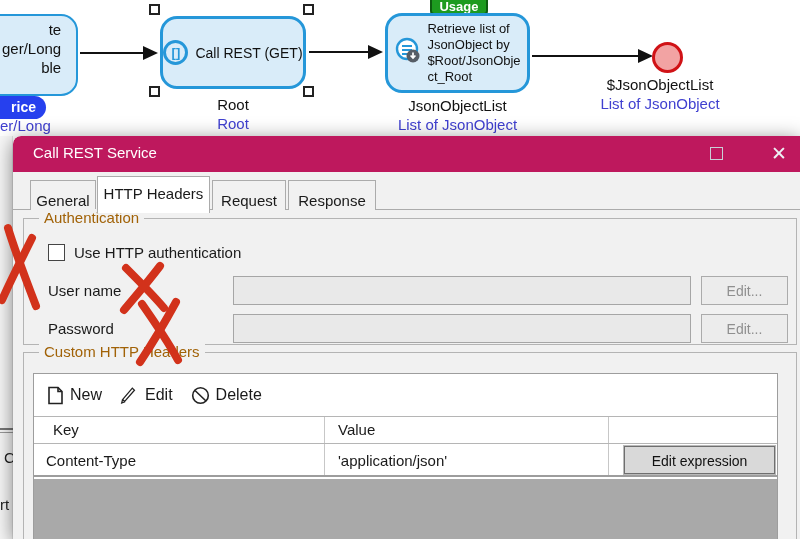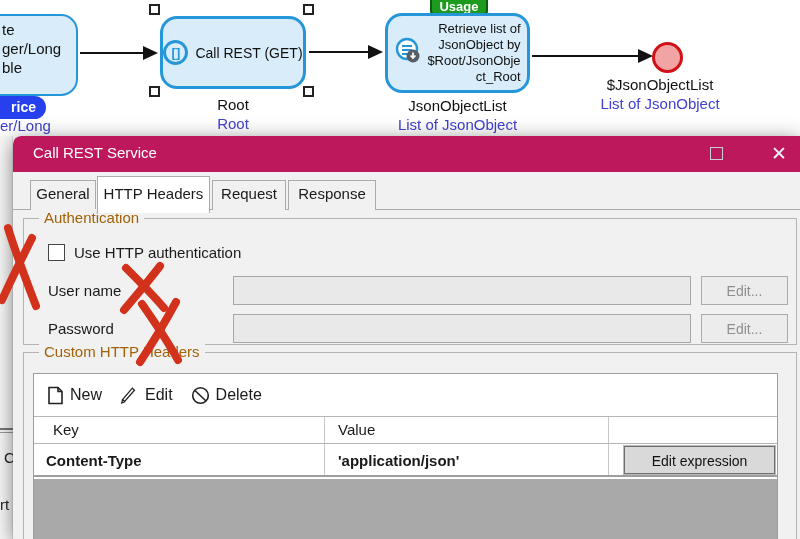--- a/index.html
+++ b/index.html
@@ -16,7 +16,7 @@
   .arrow-head { position:absolute; width:0; height:0; border-left:15px solid #111;
                 border-top:7px solid transparent; border-bottom:7px solid transparent; }
   .handle { position:absolute; width:11px; height:11px; background:#fff; border:2px solid #222; }
-  .left-node-text { position:absolute; left:2px; top:20px; font-size:15px; line-height:19px; color:#111; }
+  .left-node-text { position:absolute; left:2px; top:20px; font-size:15px; line-height:19px; color:#111;text-align:right; }
   .badge-blue { position:absolute; left:-40px; top:96px; width:86px; height:23px; background:#2640ee;
                 border-radius:12px; color:#fff; font-size:14px; font-weight:bold;
                 text-align:right; padding:3px 10px 0 0; }

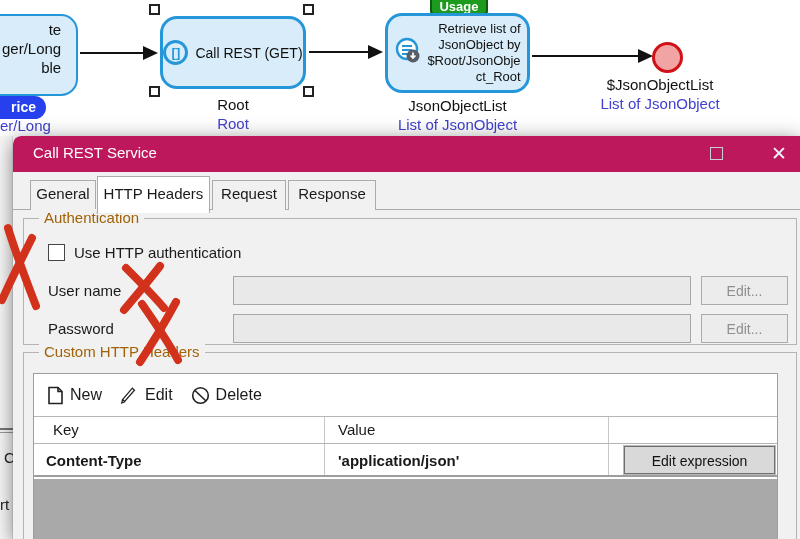--- a/index.html
+++ b/index.html
@@ -120,7 +120,7 @@
         <path d="M19 15.5 v5 M16.6 18.5 l2.4 2.6 2.4 -2.6" stroke="#fff" stroke-width="1.7" fill="none"></path>
       </svg>
     </span>
-    <span style="text-align:right;">
+    <span style="text-align:left;">
       <div>Retrieve list of</div>
       <div>JsonObject by</div>
       <div>$Root/JsonObje</div>

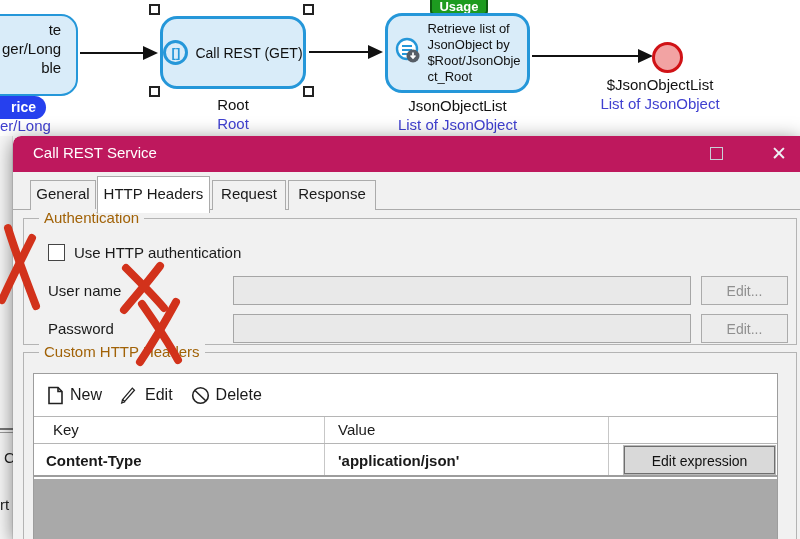--- a/index.html
+++ b/index.html
@@ -40,7 +40,7 @@
                font-size:19px; text-align:center; line-height:26px; cursor:pointer; }
   .tabstrip-line { position:absolute; left:0; top:73px; width:100%; height:1px; background:#ababab; }
   .tab { position:absolute; top:44px; height:30px; background:#f1f1f1; border:1px solid #ababab;
-         border-bottom:none; font-size:15px; color:#1a1a1a; text-align:center; padding:4px 0 0 0; cursor:pointer; }
+         border-bottom:none; font-size:15px; color:#1a1a1a; text-align:center; padding:11px 0 0 0; cursor:pointer; }
   .tab.active { top:40px; height:37px; background:#fff; z-index:3; padding-top:8px; }
   .fieldset { position:absolute; border:1px solid #b4b4b4; }
   .legend { position:absolute; top:-10px; left:15px; background:#f1f1f1; padding:0 5px;

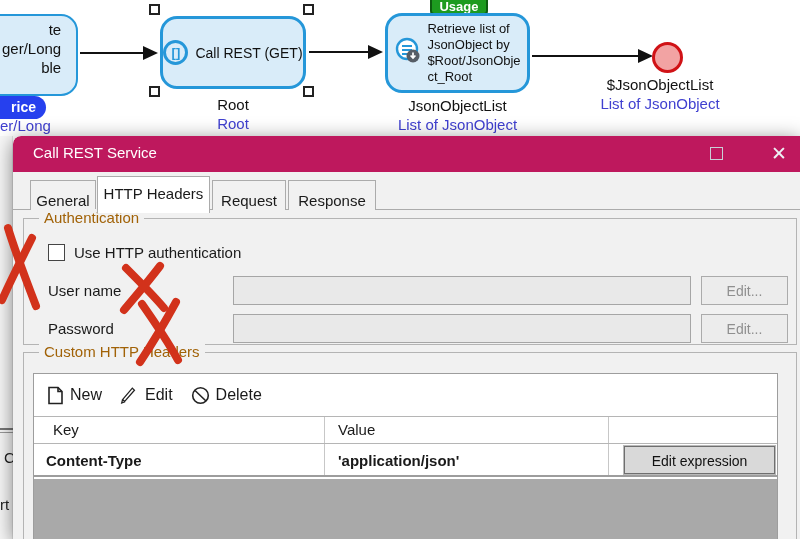--- a/index.html
+++ b/index.html
@@ -62,7 +62,7 @@
   .col-div { position:absolute; top:0; width:1px; height:100%; background:#c7c7c7; }
   .trow { position:absolute; left:0; top:70px; width:100%; height:33px; background:#fff;
           border-bottom:2px solid #9d9d9d; font-size:15px; color:#1a1a1a; cursor:pointer; }
-  .td { position:absolute; top:8px;font-weight:bold; }
+  .td { position:absolute; top:8px; }
   .btn-expr { position:absolute; left:590px; top:2px; width:151px; height:28px; background:#d9d9d9;
               border:1px solid #6f6f6f; outline:1px solid #b9b9b9; font-size:14px; color:#111;
               text-align:center; padding-top:6px; cursor:pointer; }

